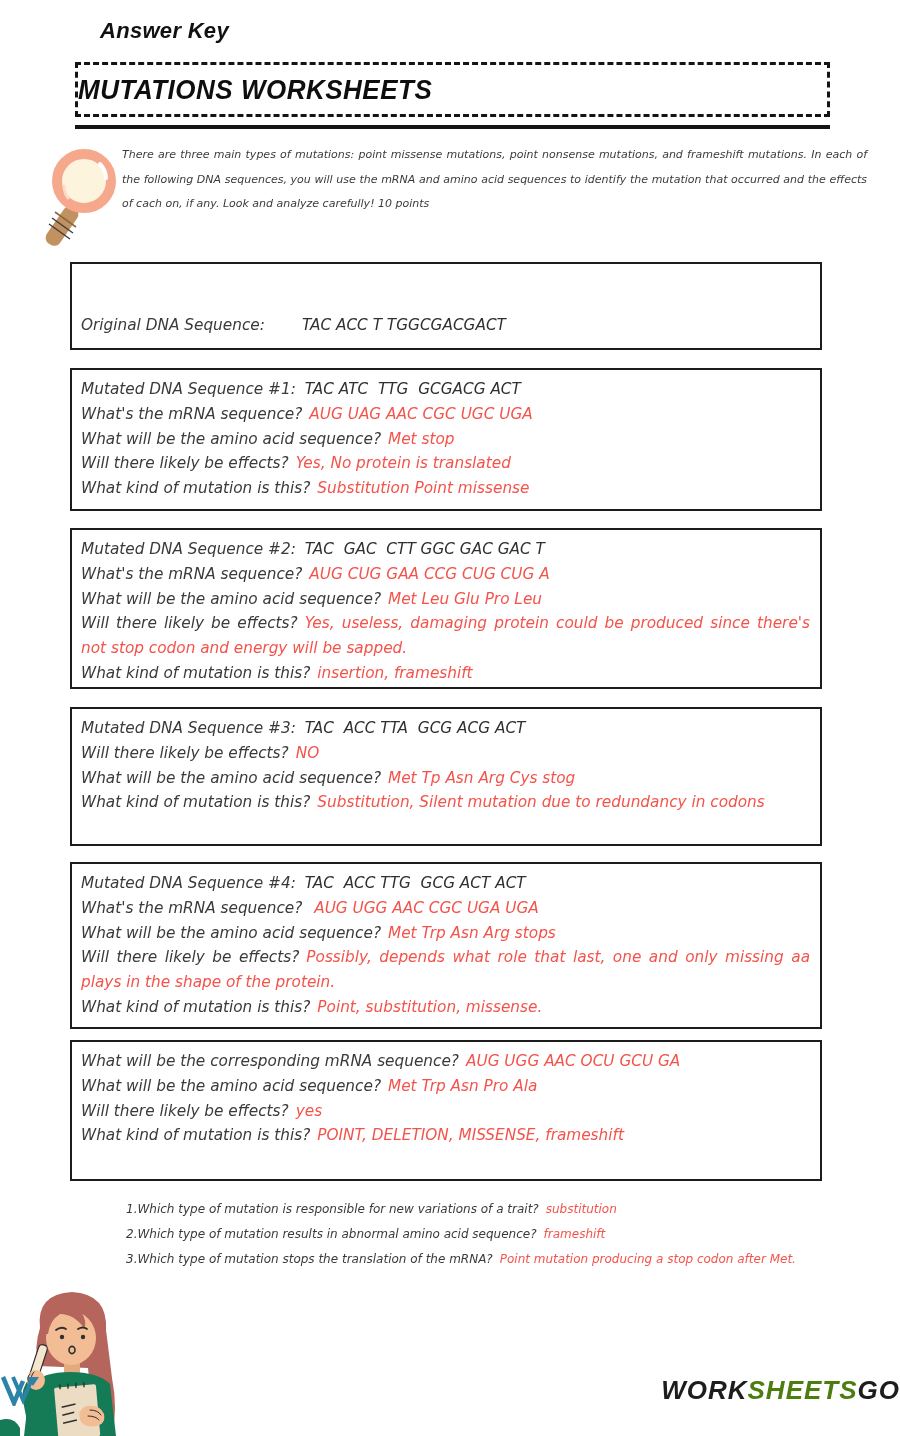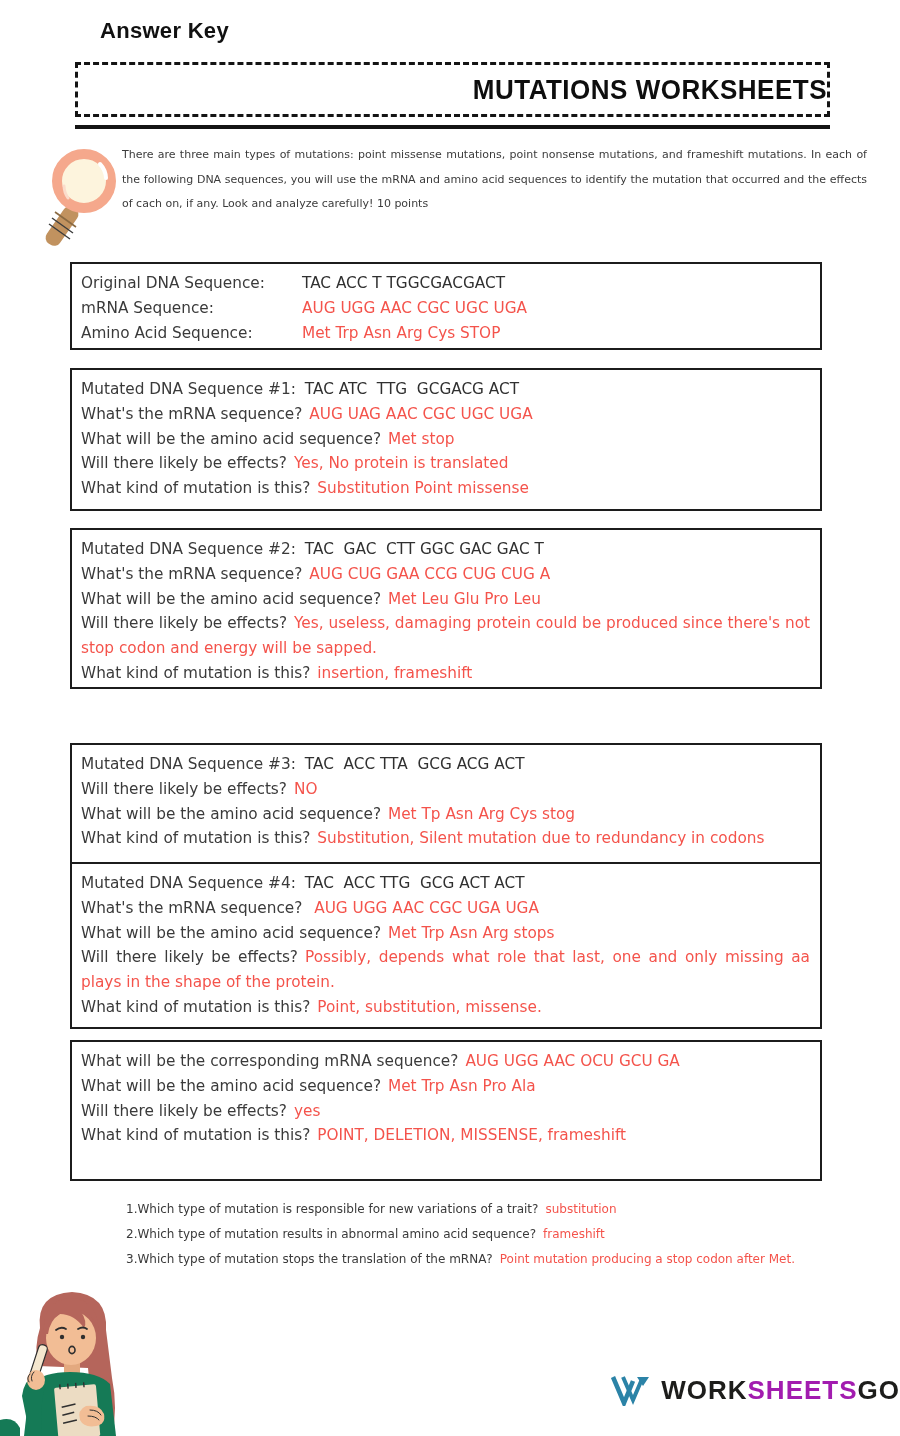--- a/index.html
+++ b/index.html
@@ -7,7 +7,7 @@
   .page {
     position:relative; width:900px; height:1436px; margin:0 auto;
     background:#ffffff; overflow:hidden;
-    font-family:"DejaVu Sans", sans-serif; color:#3c3c3c;
+    font-family:"DejaVu Sans", sans-serif; color:#3c3c3c;font-style:italic;
   }
   .answer-key {
     position:absolute; left:100px; top:18px;

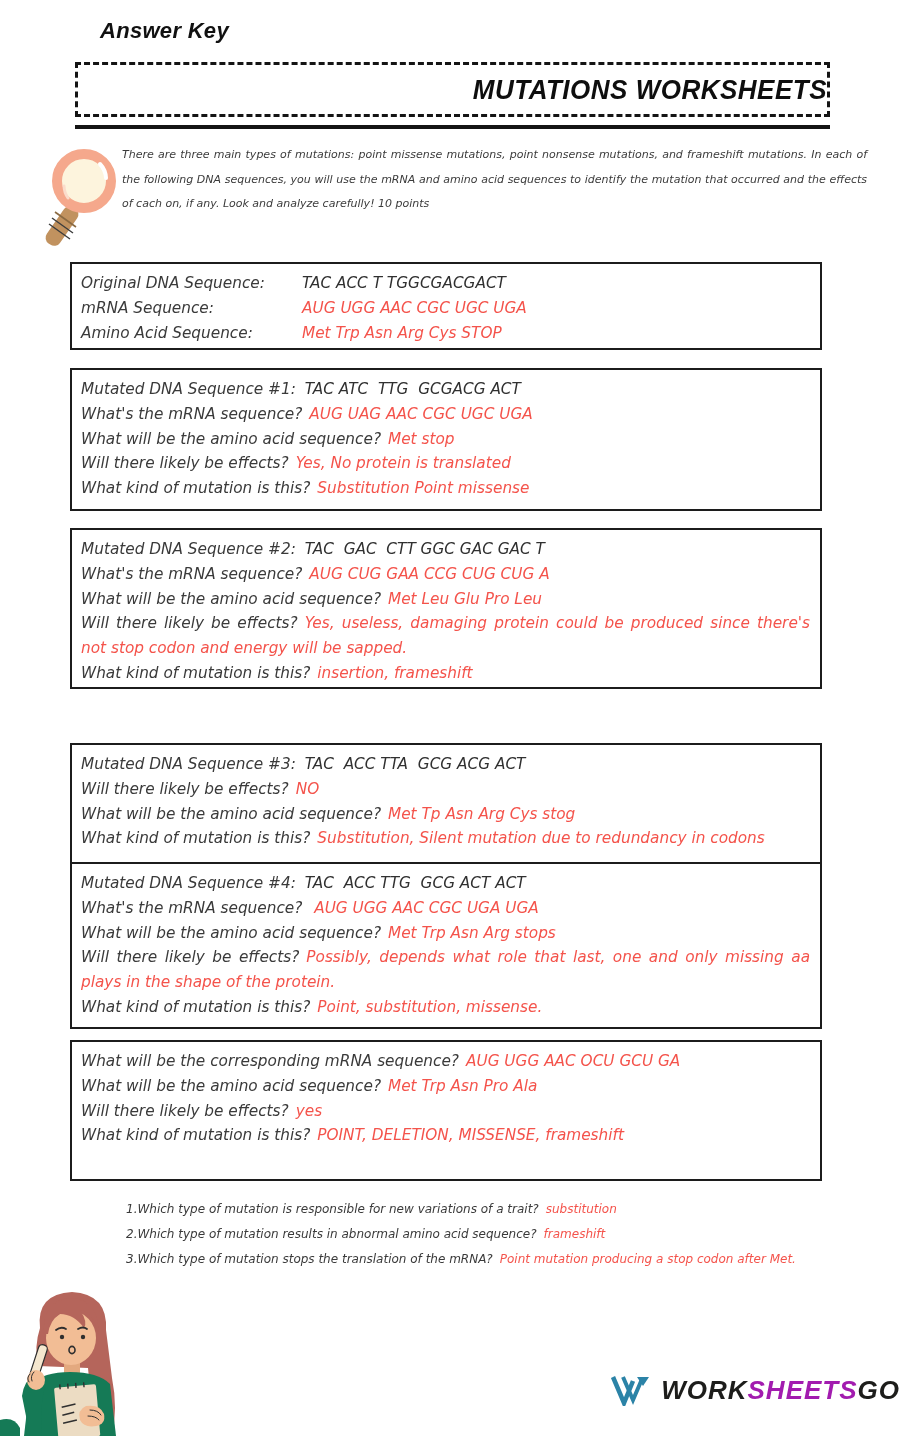--- a/index.html
+++ b/index.html
@@ -17,7 +17,7 @@
   .title-box {
     position:absolute; left:75px; top:62px; width:755px; height:55px;
     border:3px dashed #141414;
-    display:flex; align-items:center; justify-content:flex-end;
+    display:flex; align-items:center; justify-content:flex-start;
   }
   .title-box .title {
     font-family:"Liberation Sans", sans-serif;

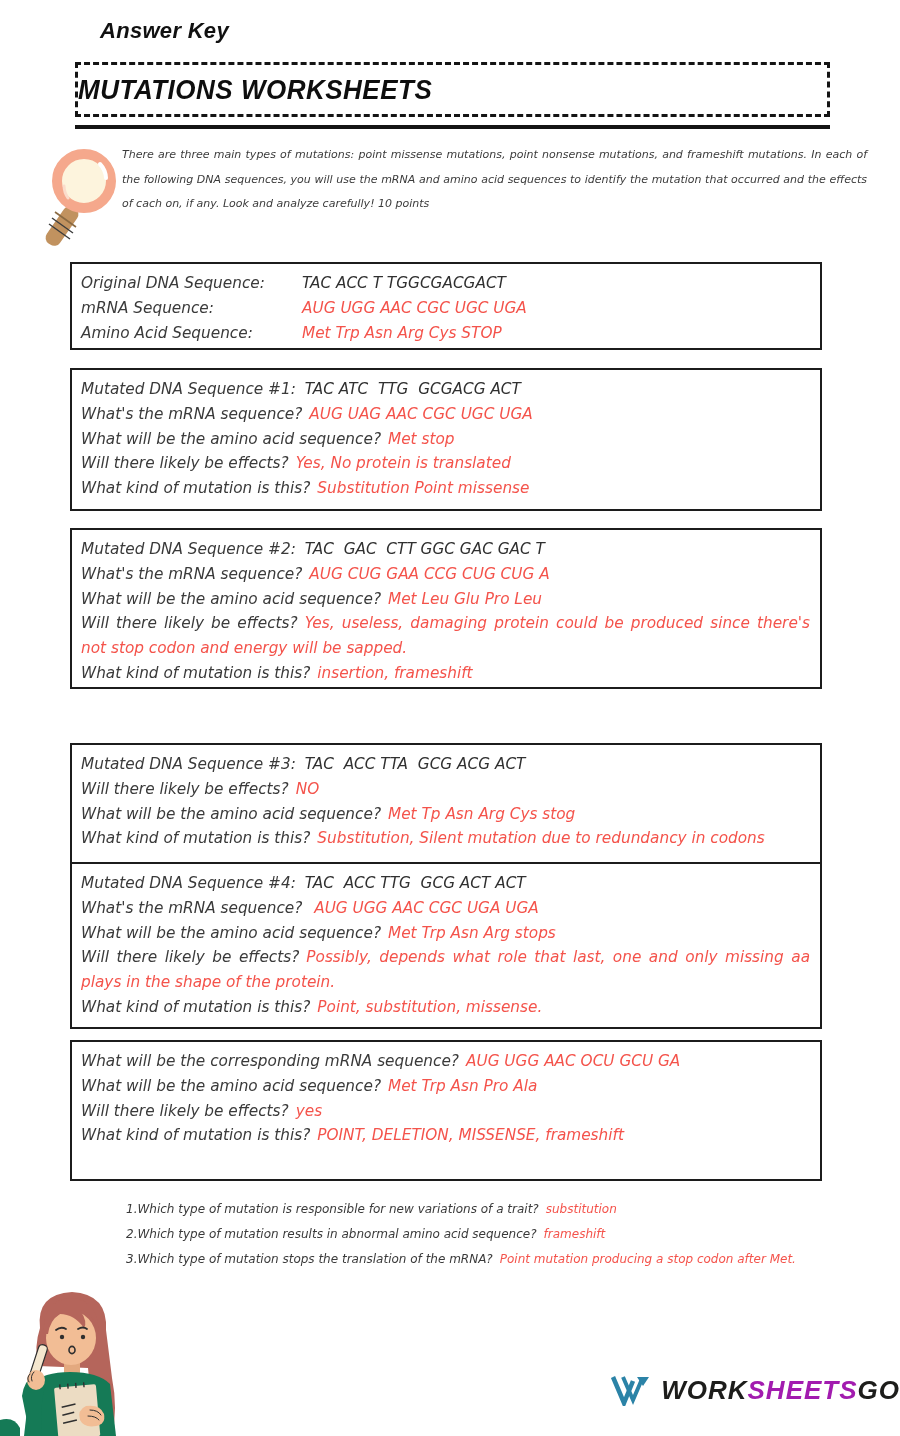--- a/index.html
+++ b/index.html
@@ -38,7 +38,7 @@
     padding:7px 10px 0 9px;
     font-size:15.3px; line-height:24.8px;
   }
-  .row { display:flex; }
+  .row { display:flex;margin-top:42px; }
   .row .lbl { width:221px; flex:0 0 221px; color:#3a3a3a; }
   .val-black { color:#303030; white-space:pre-wrap; }
   .red { color:#f4534b; }

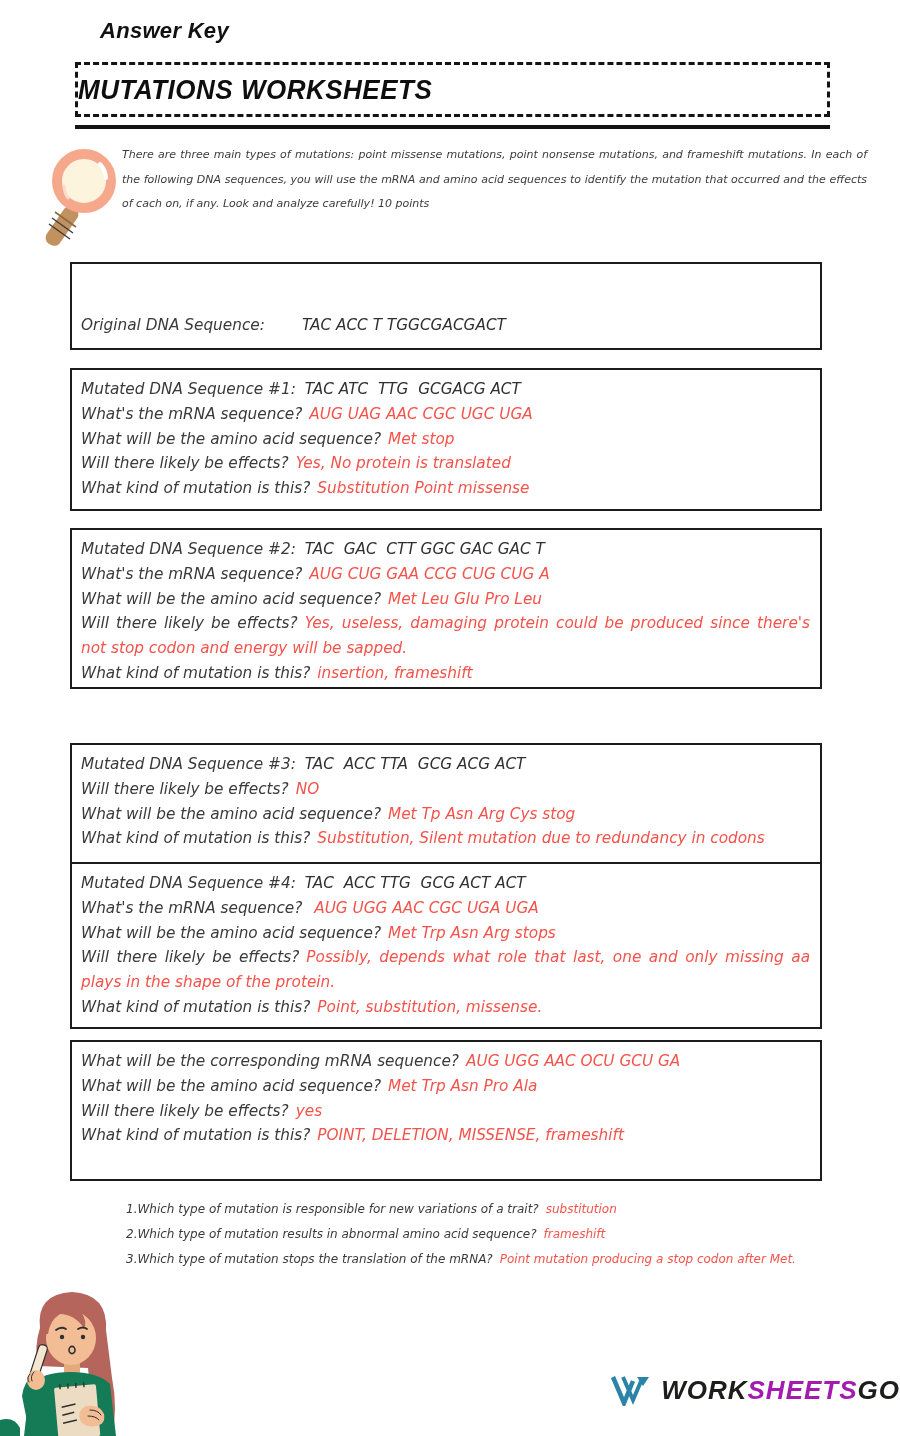--- a/index.html
+++ b/index.html
@@ -123,7 +123,7 @@
     <div class="qline"><span class="q">What kind of mutation is this?</span><span class="ans">insertion, frameshift</span></div>
   </div>
 
-  <div class="seq-box" style="top:743px; height:139px;">
+  <div class="seq-box" style="top:707px; height:139px;">
     <div class="qline"><span class="q">Mutated DNA Sequence #3:</span><span class="dna">TAC  ACC TTA  GCG ACG ACT</span></div>
     <div class="qline"><span class="q">Will there likely be effects?</span><span class="ans">NO</span></div>
     <div class="qline"><span class="q">What will be the amino acid sequence?</span><span class="ans">Met Tp Asn Arg Cys stog</span></div>

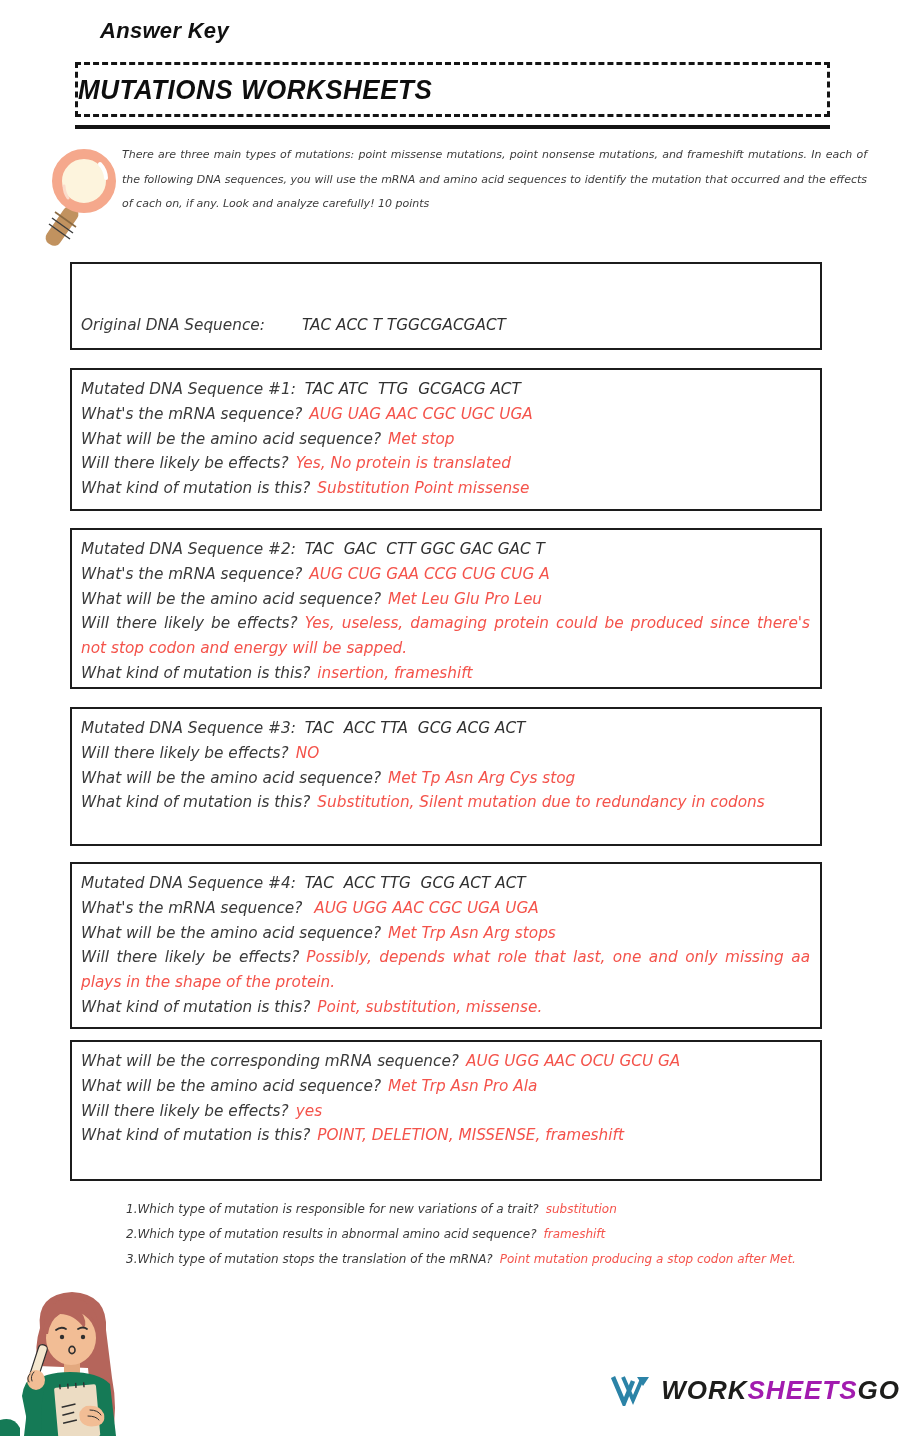--- a/index.html
+++ b/index.html
@@ -56,7 +56,7 @@
 
   .footer-logo {
     position:absolute; left:0; top:1370px; width:900px; height:40px;
-    display:flex; align-items:center; justify-content:flex-end; gap:9px;
+    display:flex; align-items:center; justify-content:space-between; gap:9px;
   }
   .logo-text {
     font-family:"Liberation Sans", sans-serif;

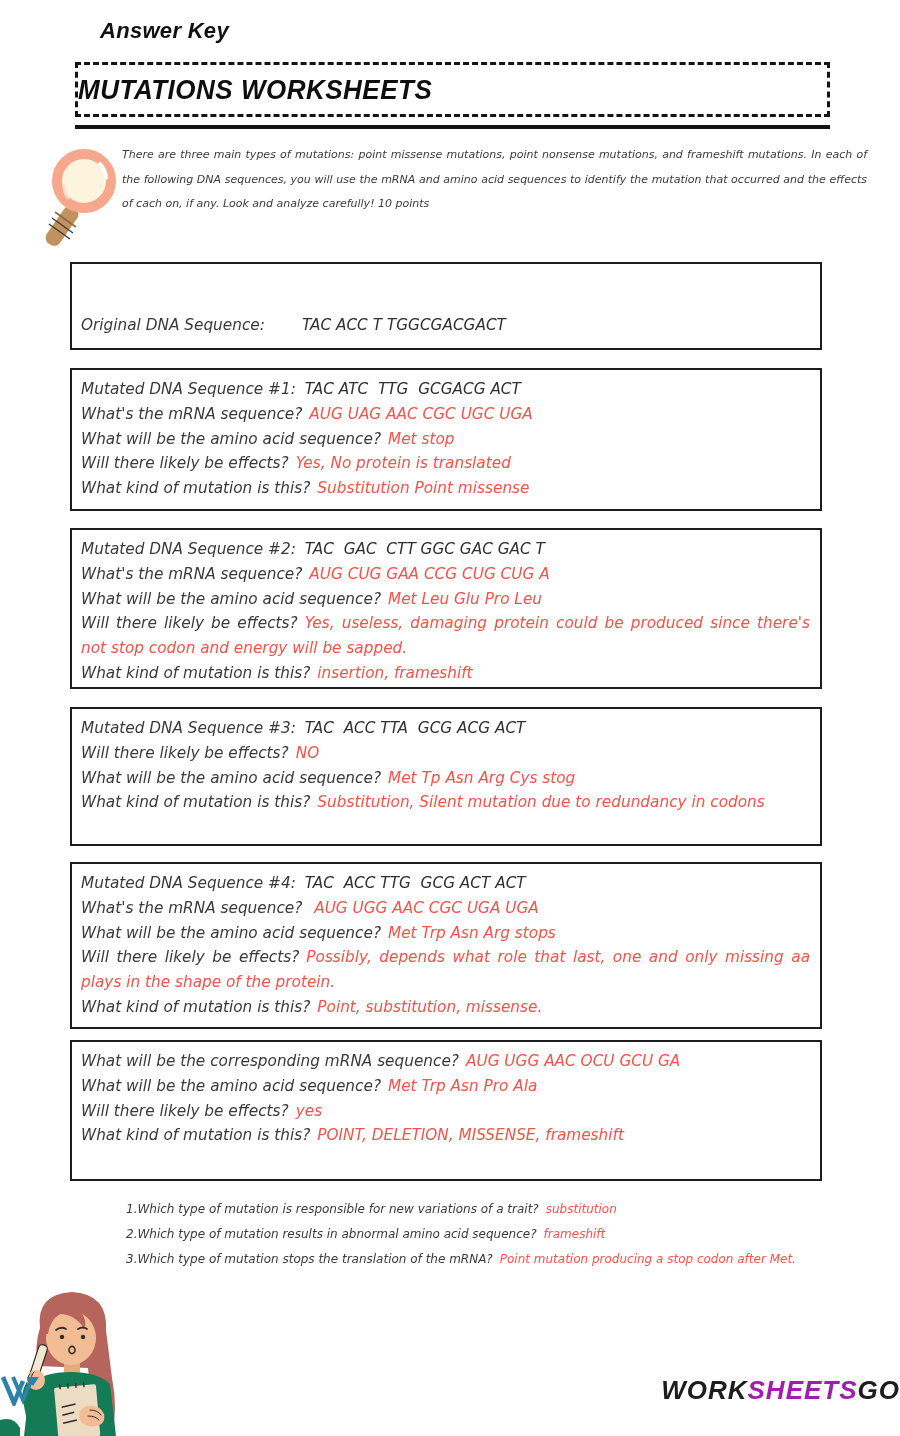--- a/index.html
+++ b/index.html
@@ -63,7 +63,7 @@
     font-size:26px; font-weight:800; letter-spacing:1px; color:#1d1d1b;
     display:flex;
   }
-  .logo-text .teal { color:#a21caf; }
+  .logo-text .teal { color:#4d7c0f; }
   .character { position:absolute; left:0px; top:1288px; width:140px; height:148px; }
 </style>
 </head>

